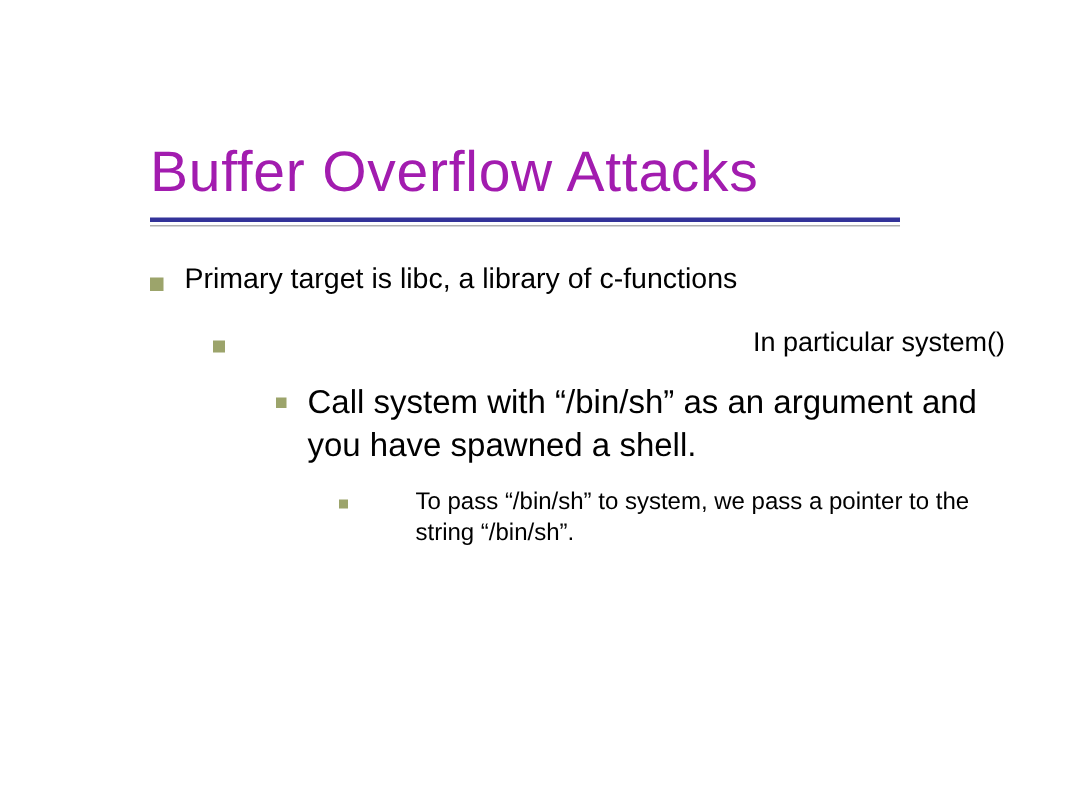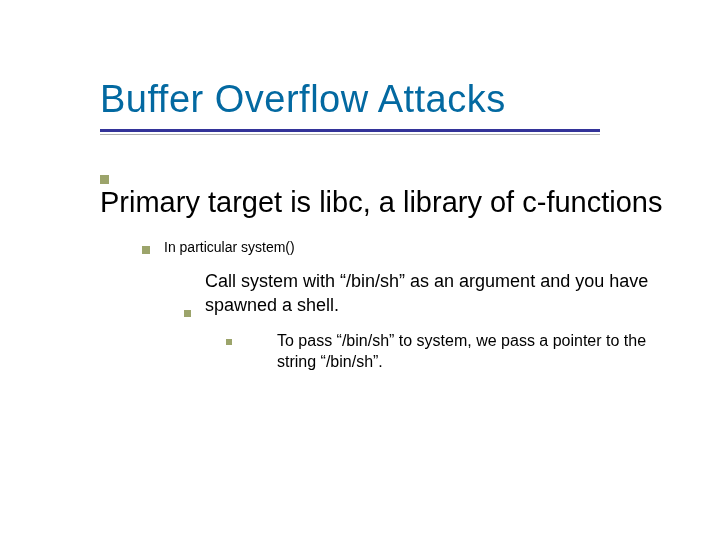--- a/index.html
+++ b/index.html
@@ -22,8 +22,8 @@
   .title {
     font-size: 38px;
     font-weight: 400;
-    color: #0369a1;
-    margin: 0 0 8px 0;
+    color: #a21caf;
+    margin: 16px 0 8px 0;
     letter-spacing: 0.5px;
   }
   .rule-group {

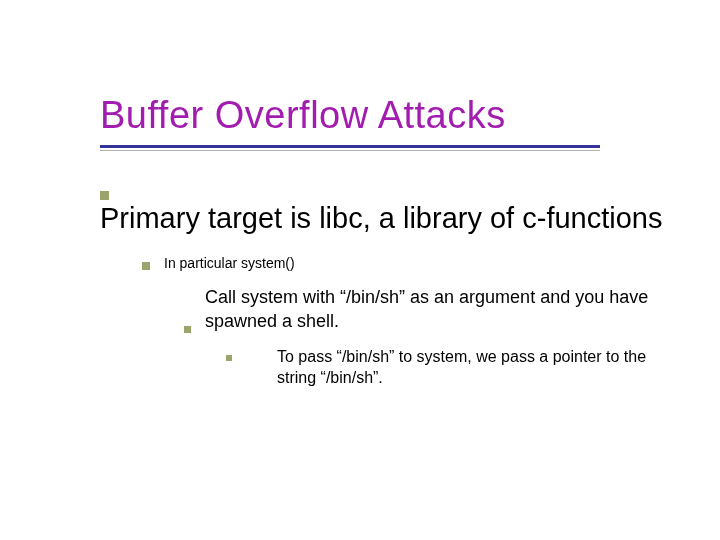--- a/index.html
+++ b/index.html
@@ -41,12 +41,11 @@
     margin-top: 2px;
   }
   .lvl1 {
-    font-size: 29px;
+    font-size: 19px;
     line-height: 1.25;
     margin: 10px 0 18px 0;
     display: flex;
     align-items: flex-start;
-    flex-direction: column;
   }
   .lvl2 {
     font-size: 14px;

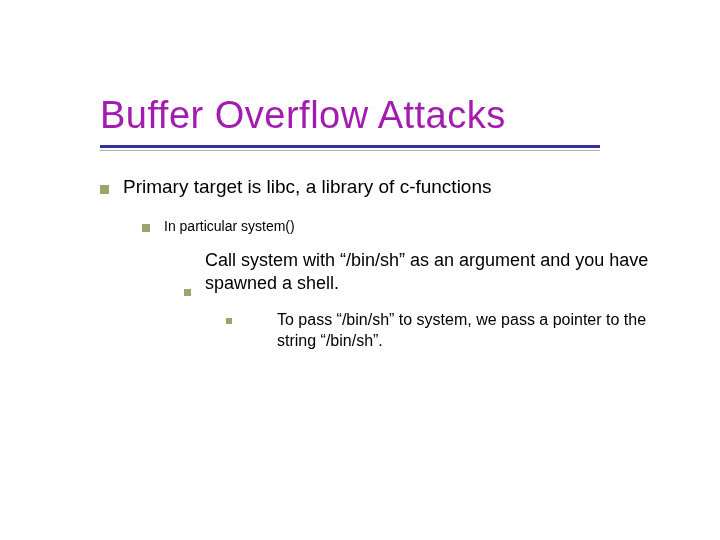--- a/index.html
+++ b/index.html
@@ -48,11 +48,12 @@
     align-items: flex-start;
   }
   .lvl2 {
-    font-size: 14px;
+    font-size: 18px;
     line-height: 1.3;
     margin: 6px 0 14px 42px;
     display: flex;
     align-items: flex-start;
+    text-align: right;
   }
   .lvl3 {
     font-size: 18px;

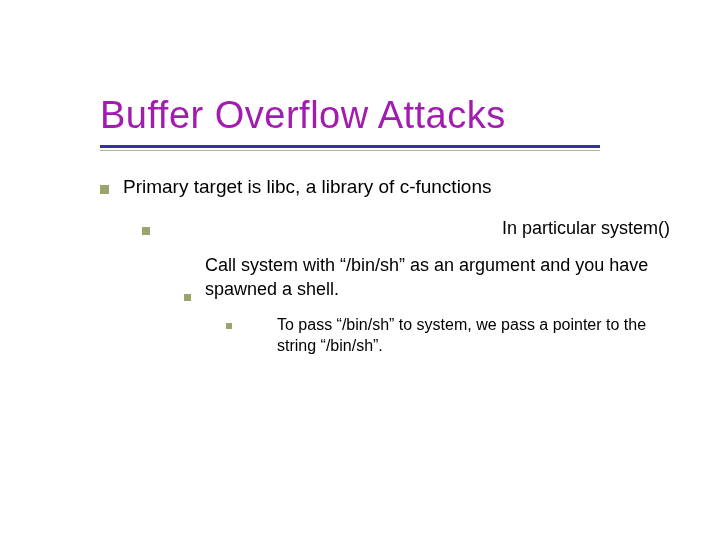--- a/index.html
+++ b/index.html
@@ -56,11 +56,11 @@
     text-align: right;
   }
   .lvl3 {
-    font-size: 18px;
+    font-size: 22px;
     line-height: 1.3;
     margin: 6px 0 14px 84px;
     display: flex;
-    align-items: flex-end;
+    align-items: flex-start;
   }
   .lvl4 {
     font-size: 16px;

